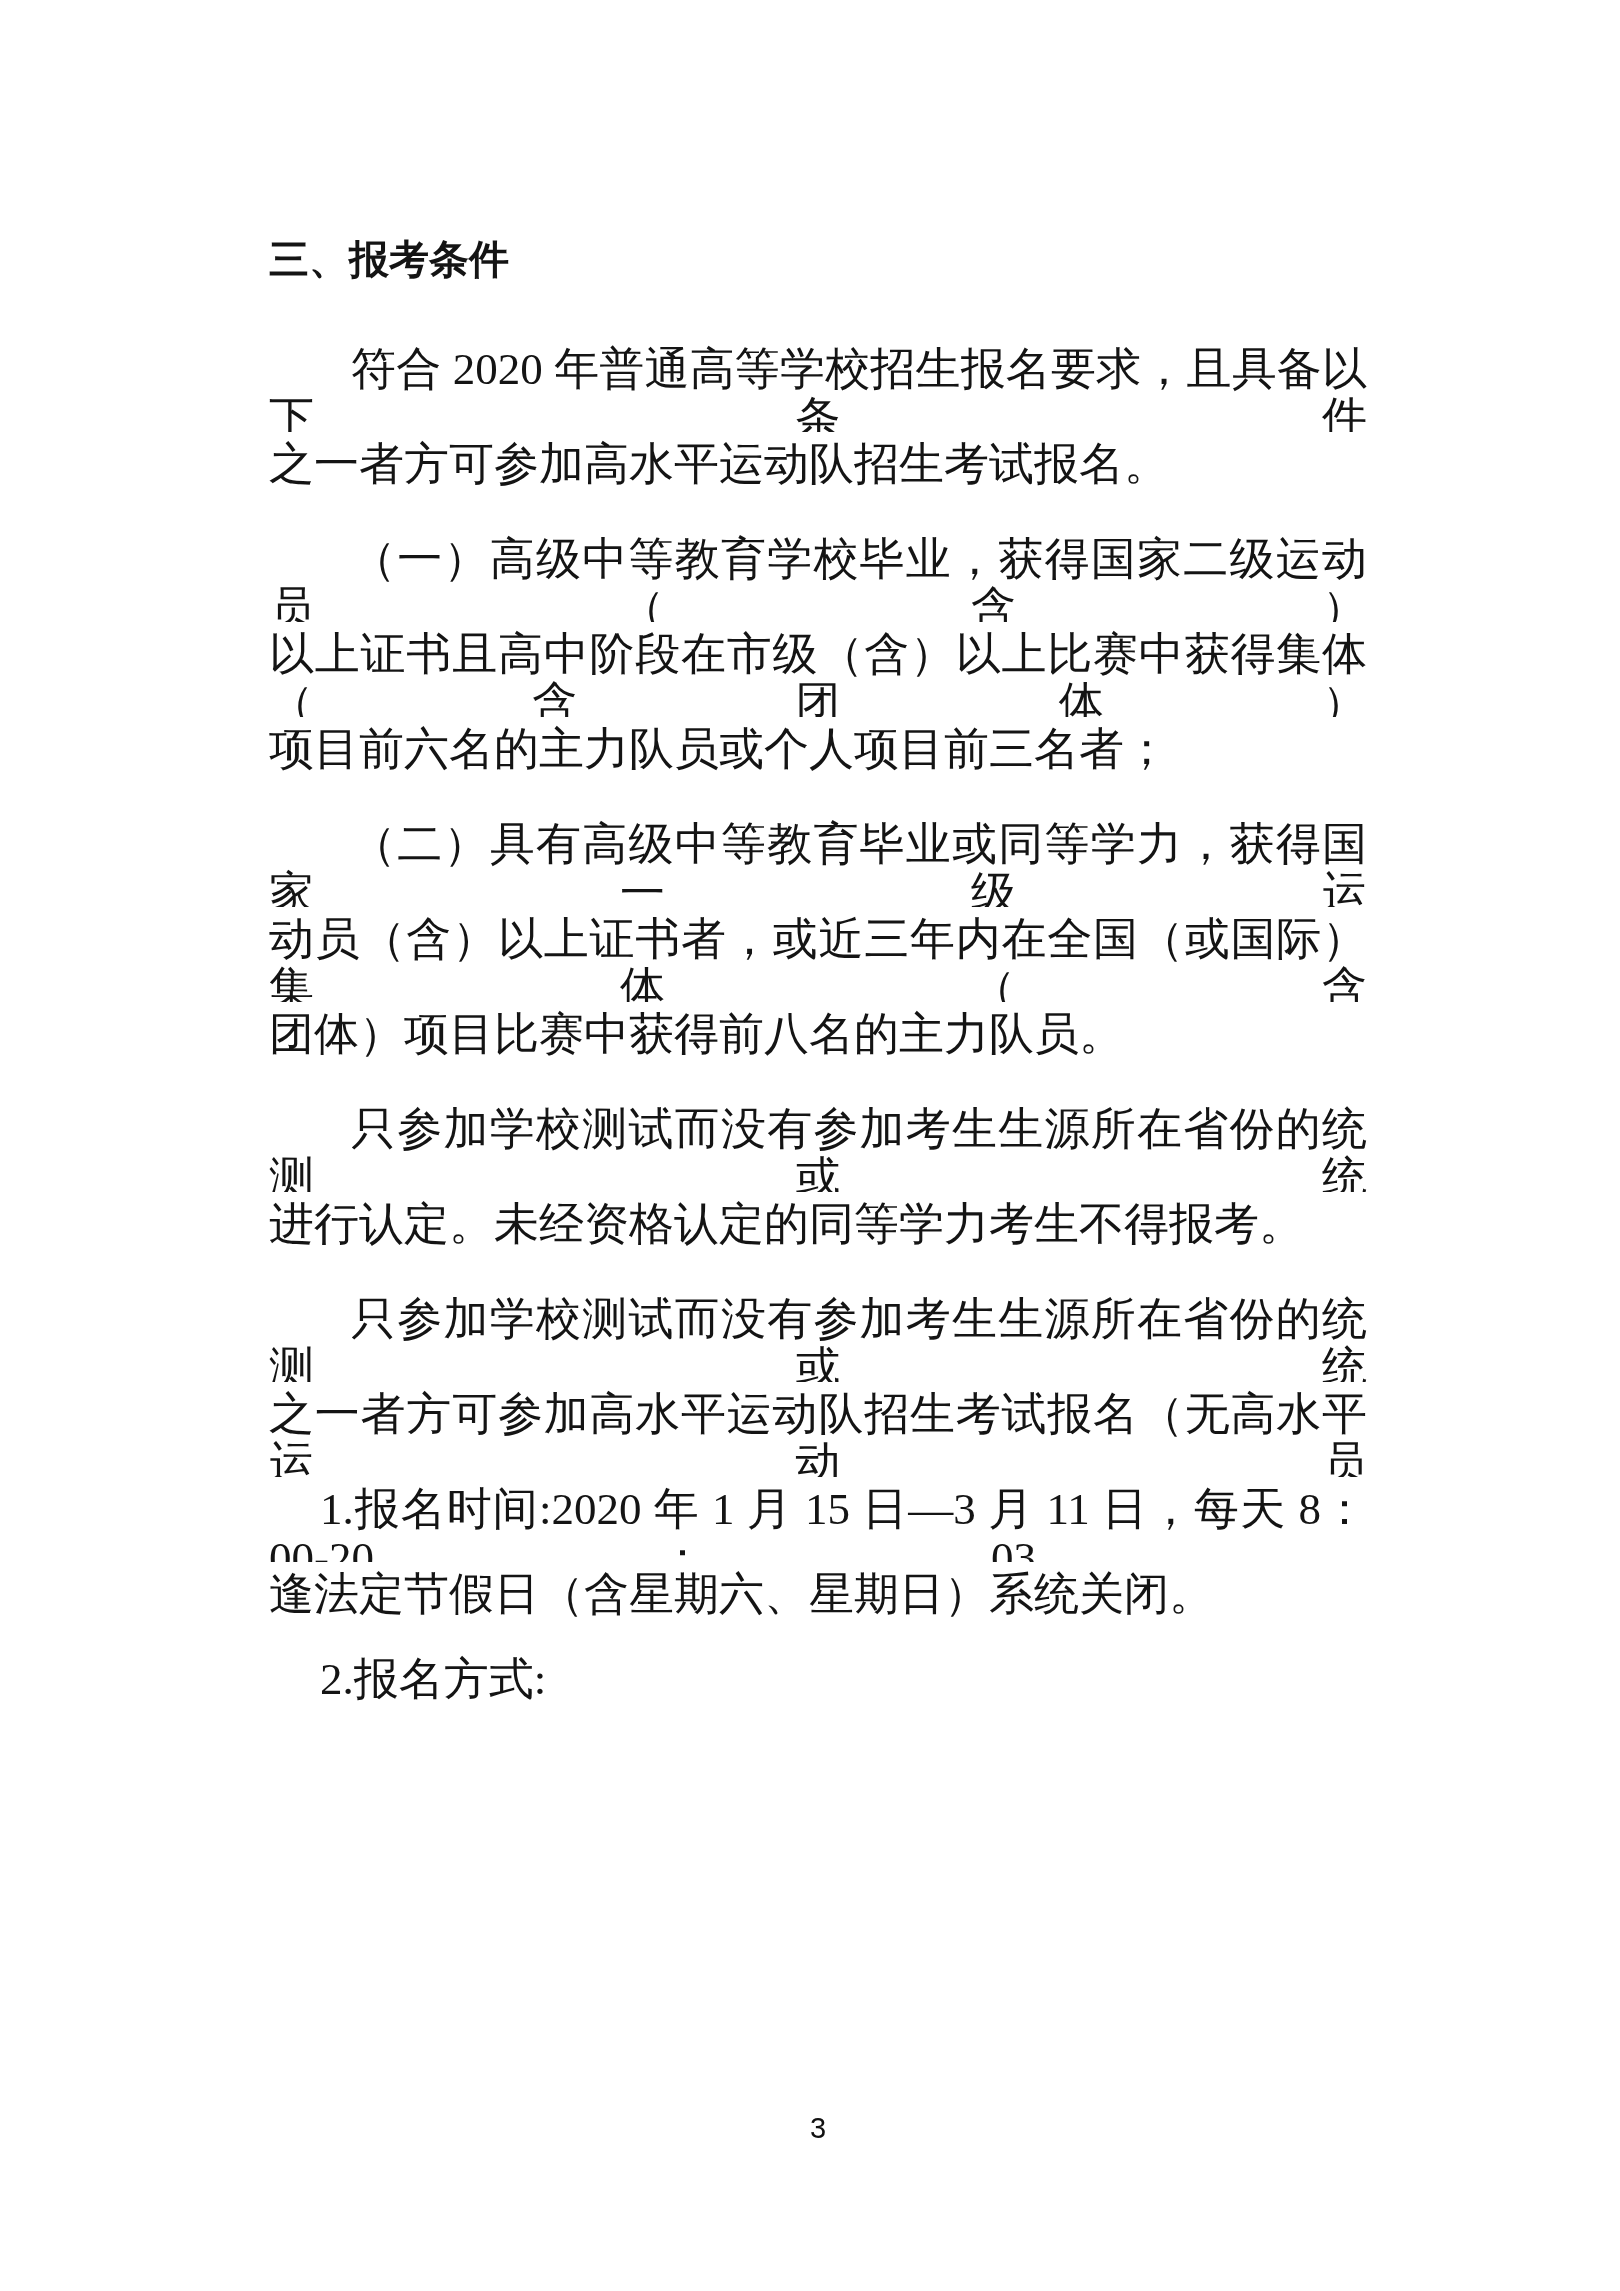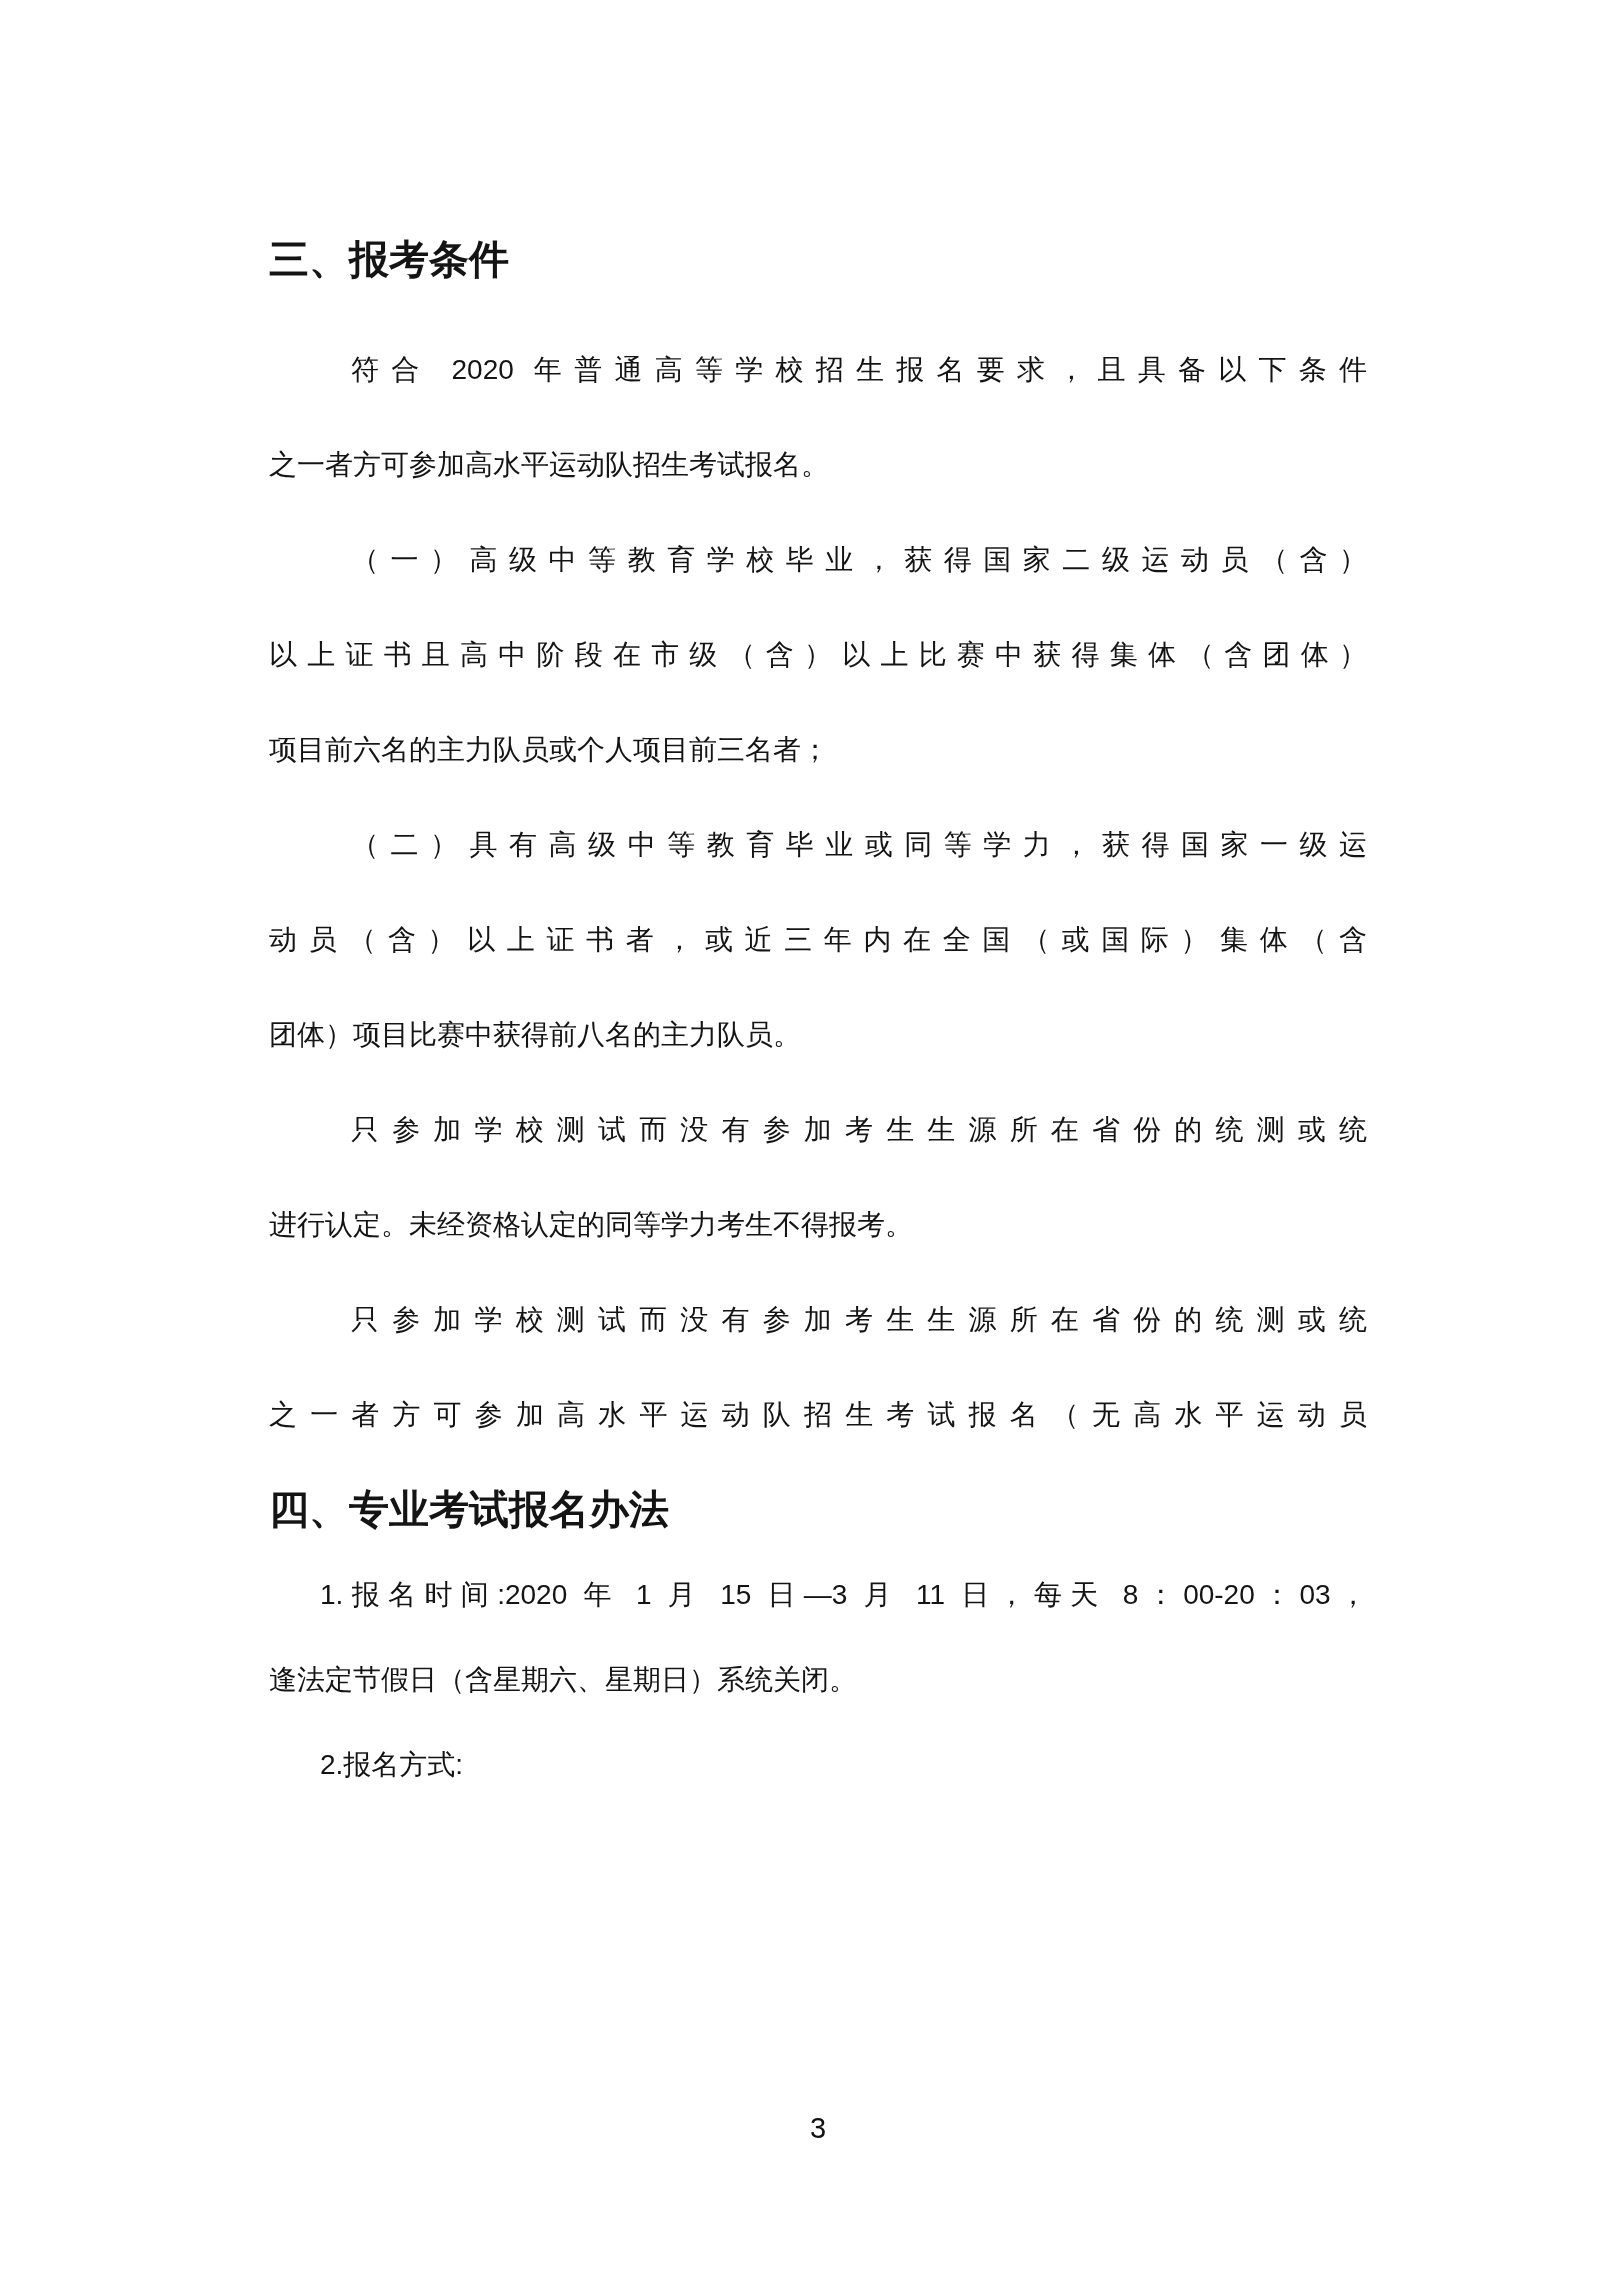--- a/index.html
+++ b/index.html
@@ -24,8 +24,8 @@
     width: 1130px;
   }
   .line {
-    font-family: Liberation Sans, sans-serif;
-    font-size: 28px;
+    font-family: Liberation Serif, serif;
+    font-size: 45px;
     line-height: 49px;
     height: 95px;
     overflow: hidden;

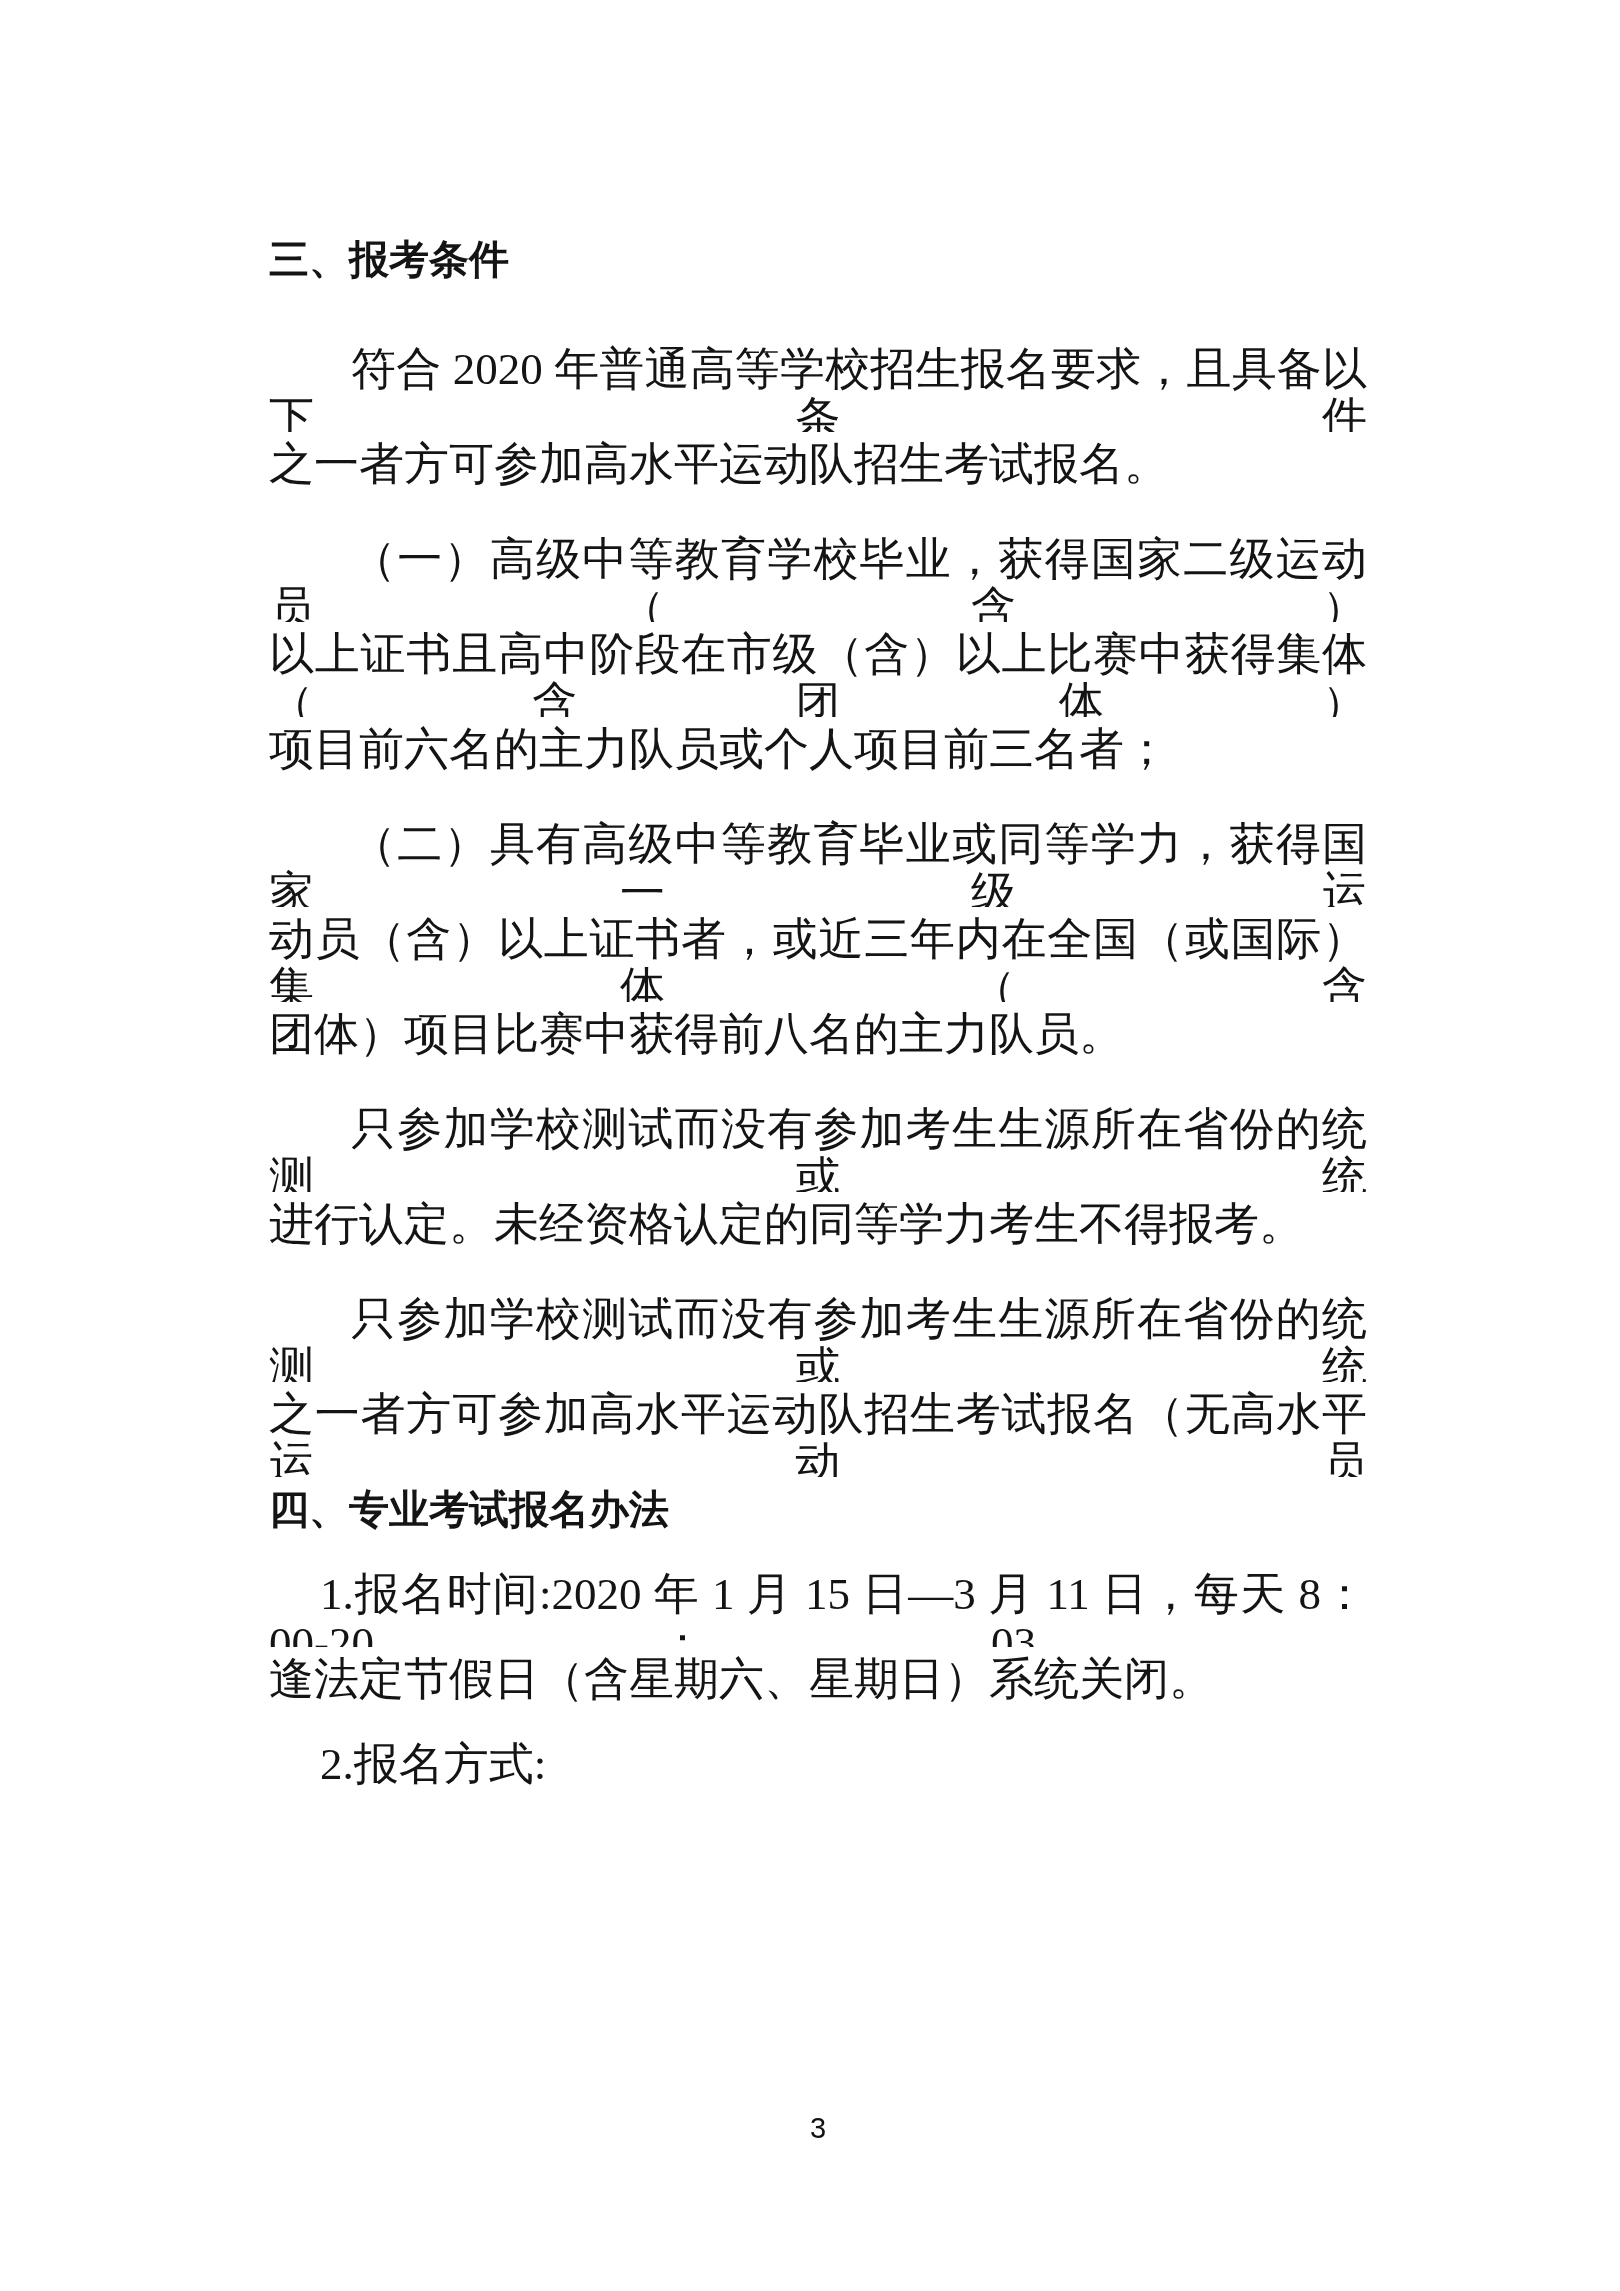--- a/index.html
+++ b/index.html
@@ -75,7 +75,6 @@
       <div class="line end sec-a">进行认定。未经资格认定的同等学力考生不得报考。</div>
       <div class="line full indent sec-a">只参加学校测试而没有参加考生生源所在省份的统测或统</div>
       <div class="line full sec-a">之一者方可参加高水平运动队招生考试报名（无高水平运动员</div>
-      <div class="line heading sec-b">四、专业考试报名办法</div>
       <div class="line full indent-num sec-b">1.报名时间:2020 年 1 月 15 日—3 月 11 日，每天 8：00-20：03，</div>
       <div class="line end sec-b">逢法定节假日（含星期六、星期日）系统关闭。</div>
       <div class="line end indent-num sec-b">2.报名方式:</div>

